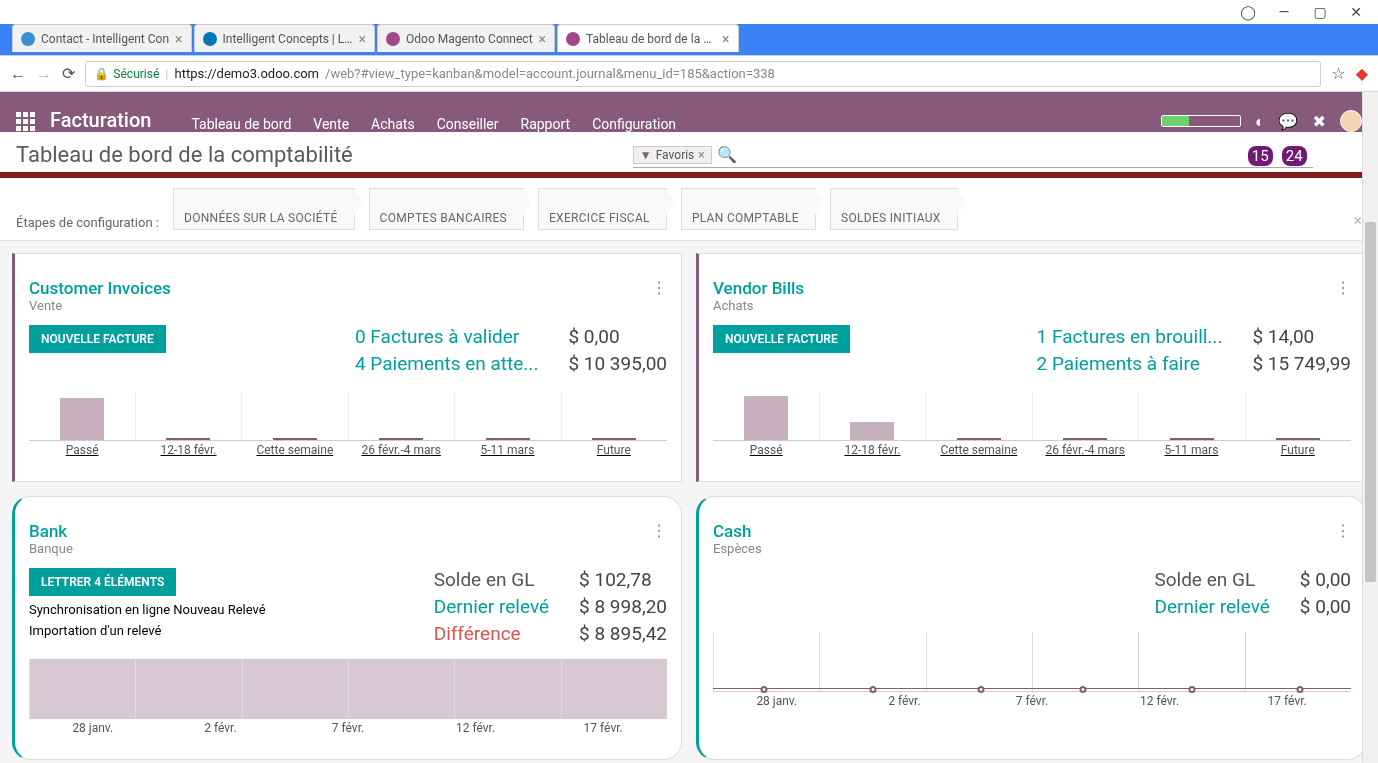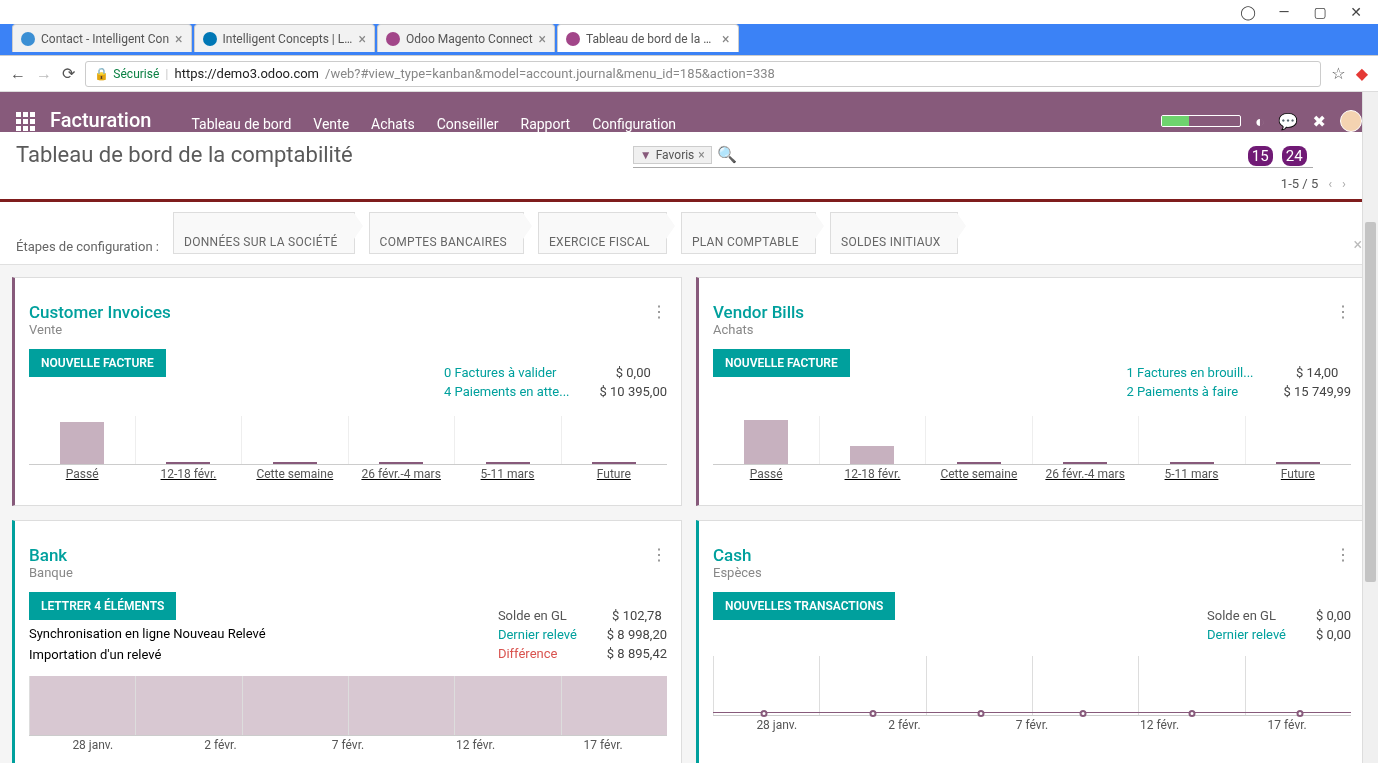--- a/index.html
+++ b/index.html
@@ -38,7 +38,7 @@
 .avatar { width: 22px; height: 22px; border-radius: 50%; background: #f4d3b1; border: 1px solid #fff; }
 
 
-.control-panel { background: #fff; padding: 10px 32px 4px 16px; border-bottom: 3px solid #7f1d1d; }
+.control-panel { background: #fff; padding: 10px 20px 4px 16px; border-bottom: 6px solid #7f1d1d; }
 .cp-row1 { display: flex; align-items: flex-start; }
 .page-title { font-size: 22px; color: #5a5a5a; font-weight: 400; }
 .search-wrap { flex: 1; margin-left: 20px; border-bottom: 1px solid #aaa; display:flex; align-items:center; min-height: 26px; position: relative; }

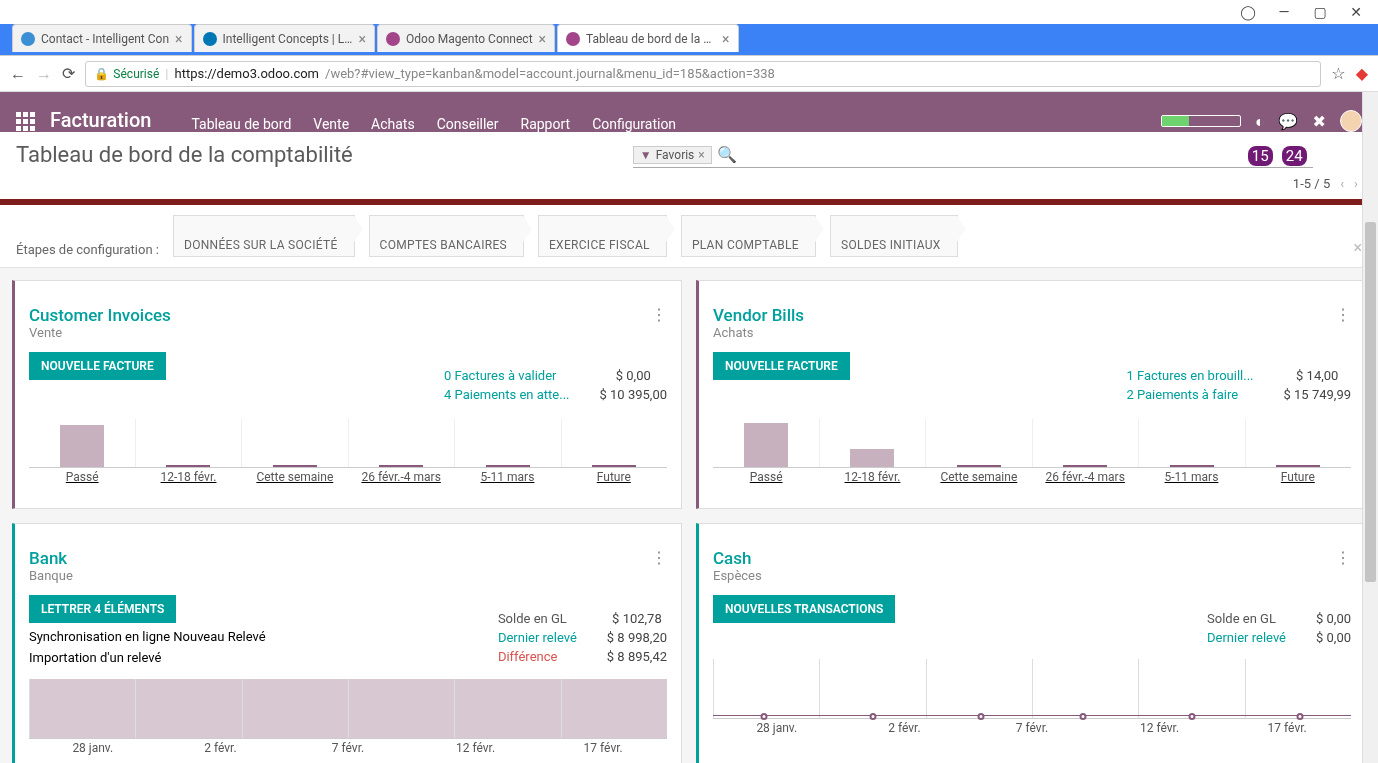--- a/index.html
+++ b/index.html
@@ -189,11 +189,6 @@
       <span class="search-mag">🔍</span>
     </div>
   </div>
-  <div class="cp-row2">
-    <span>1-5 / 5</span>
-    <span style="color:#aaa">‹</span>
-    <span style="color:#aaa">›</span>
-  </div>
 </div>
 
 <div class="steps-bar">

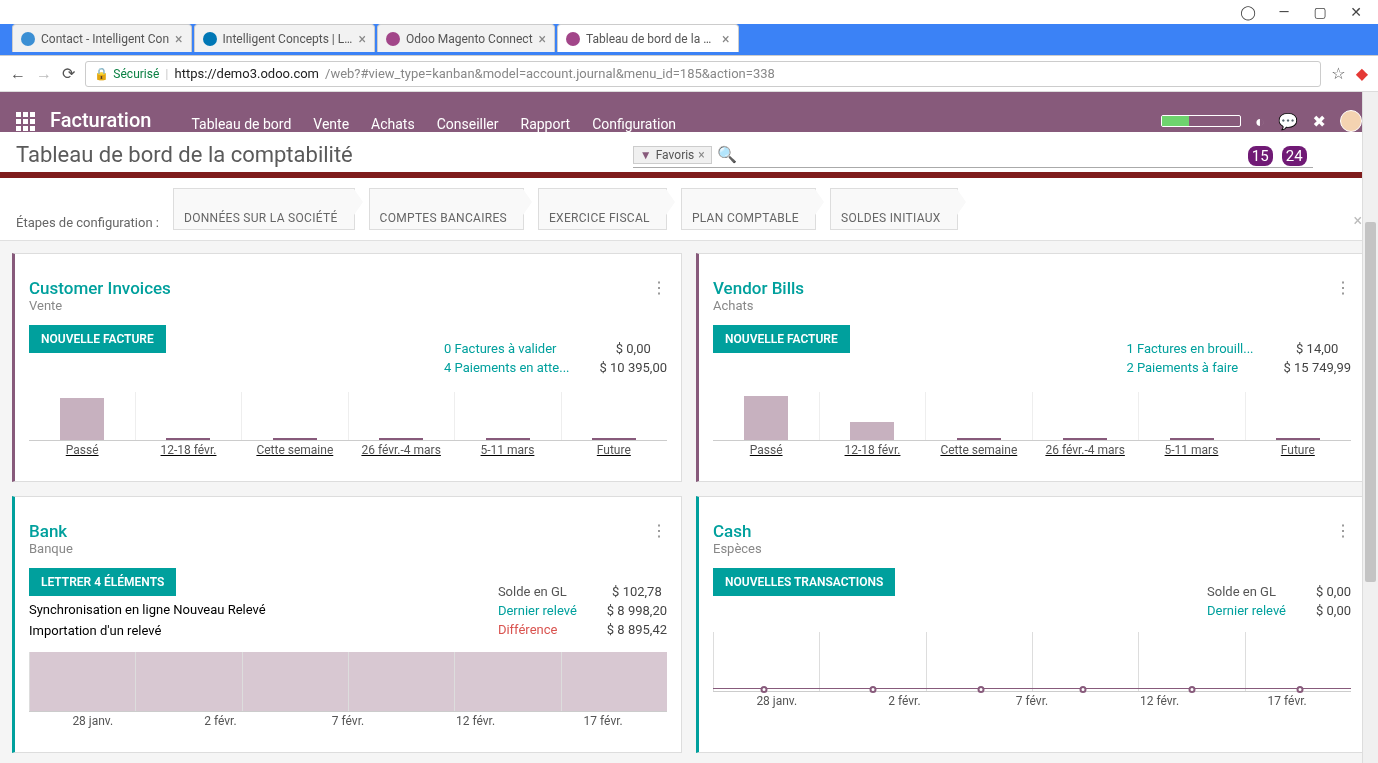--- a/index.html
+++ b/index.html
@@ -69,7 +69,7 @@
 .btn-primary { background:#00a09d; color:#fff; border:none; padding:7px 12px; font-size:12px; font-weight:600; cursor:pointer; }
 .btn-col { display:flex; flex-direction:column; gap:6px; align-items:flex-start; }
 .link { color:#000000; font-size:13px; cursor:pointer; }
-.stats { margin-left:auto; display:grid; grid-template-columns:auto auto; column-gap:30px; row-gap:4px; font-size:13px;margin-top:16px; }
+.stats { margin-left:auto; display:grid; grid-template-columns:auto auto; column-gap:30px; row-gap:4px; font-size:19px; }
 .stats .lbl { color:#00a09d; }
 .stats .lbl.err { color:#d9534f; }
 .stats .val { color:#444; text-align:center; }

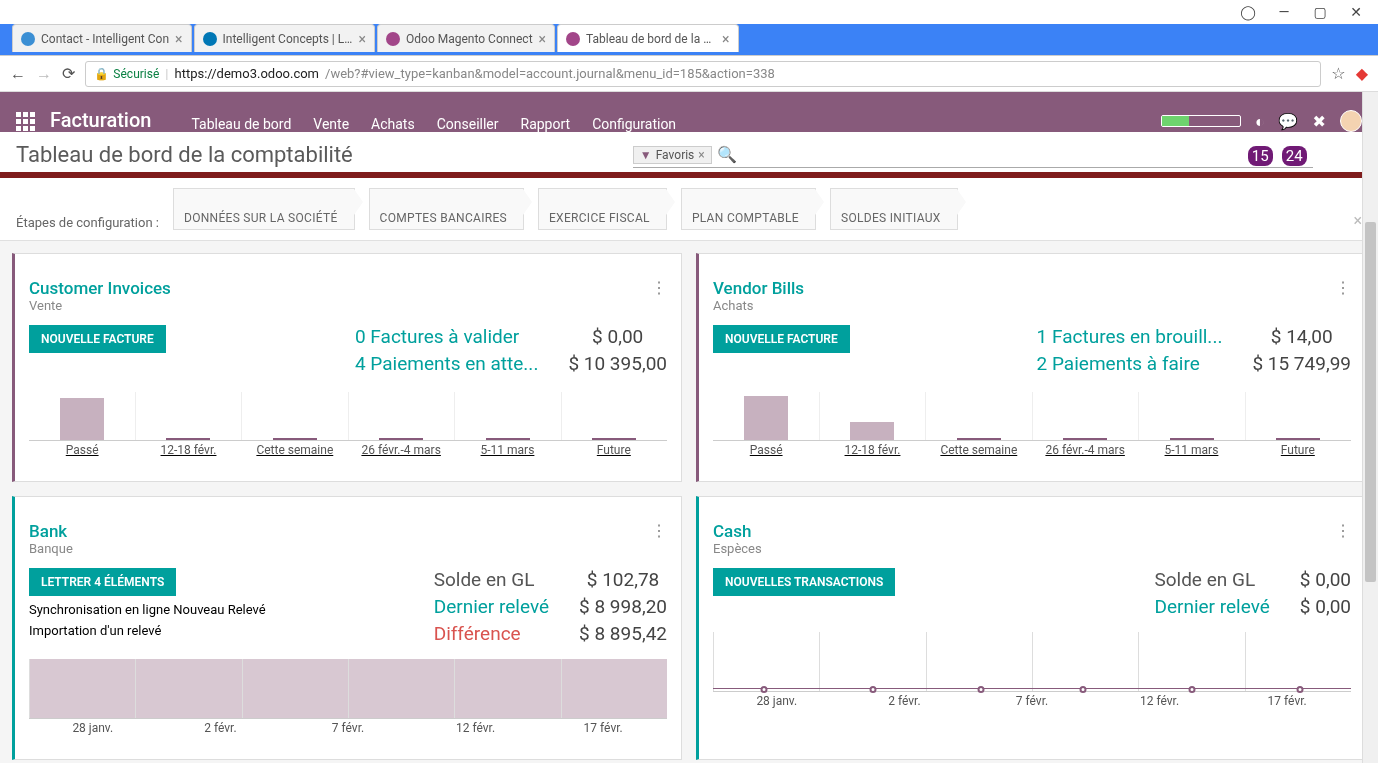--- a/index.html
+++ b/index.html
@@ -72,7 +72,7 @@
 .stats { margin-left:auto; display:grid; grid-template-columns:auto auto; column-gap:30px; row-gap:4px; font-size:19px; }
 .stats .lbl { color:#00a09d; }
 .stats .lbl.err { color:#d9534f; }
-.stats .val { color:#444; text-align:center; }
+.stats .val { color:#444; text-align:left; }
 
 
 .chart { margin-top:18px;text-decoration:underline; }

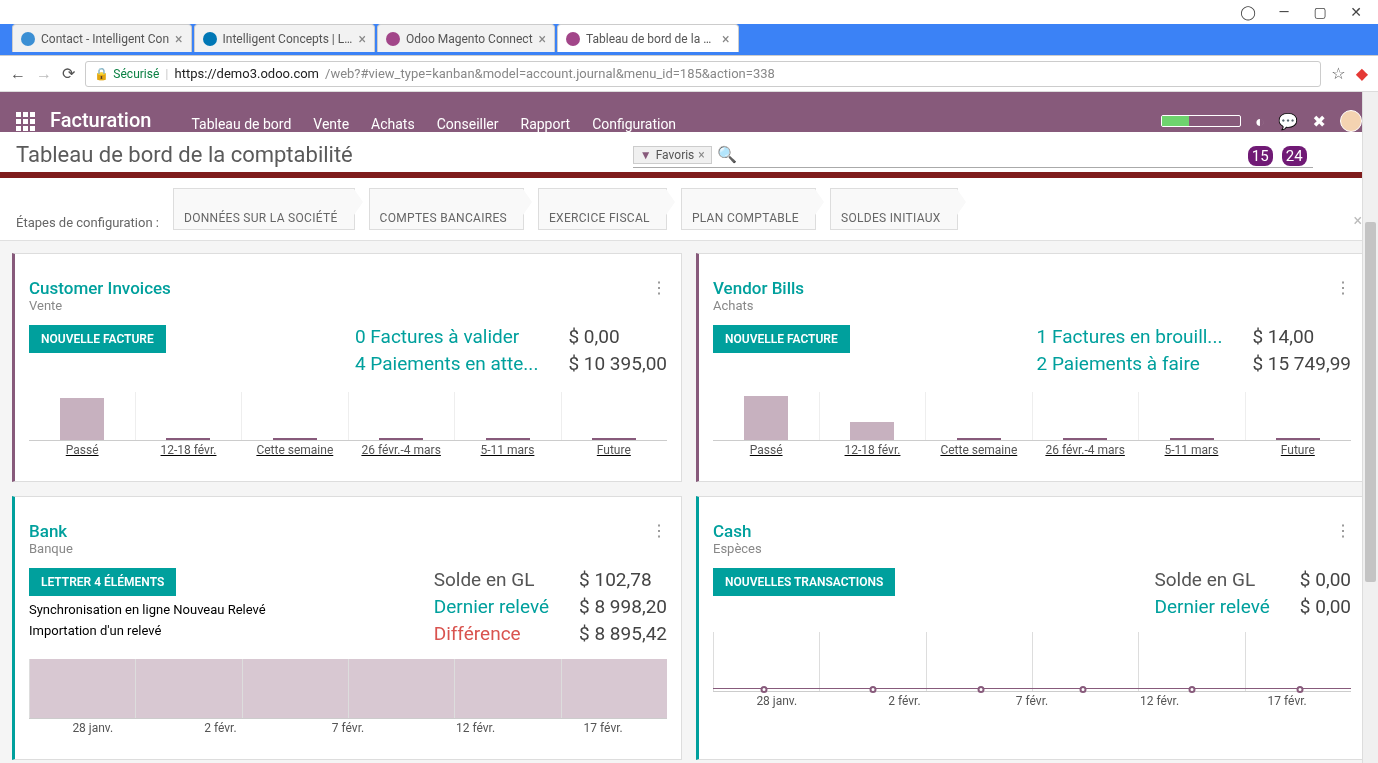--- a/index.html
+++ b/index.html
@@ -60,7 +60,7 @@
 
 .kanban { padding: 12px; display: grid; grid-template-columns: 1fr 1fr; gap: 14px; height: calc(763px - 24px - 32px - 36px - 40px - 60px - 40px); overflow-y:auto; }
 .card { background:#fff; border:1px solid #ddd; border-left:3px solid #875a7b; padding:24px 14px; position:relative; }
-.card.teal-border { border-left-color:#00a09d; }
+.card.teal-border { border-left-color:#00a09d;border-radius:18px; }
 .card-head { display:flex; align-items:flex-start; justify-content:space-between; }
 .card-title { color:#00a09d; font-size:17px; font-weight:500; }
 .card-sub { color:#888; font-size:13px; }

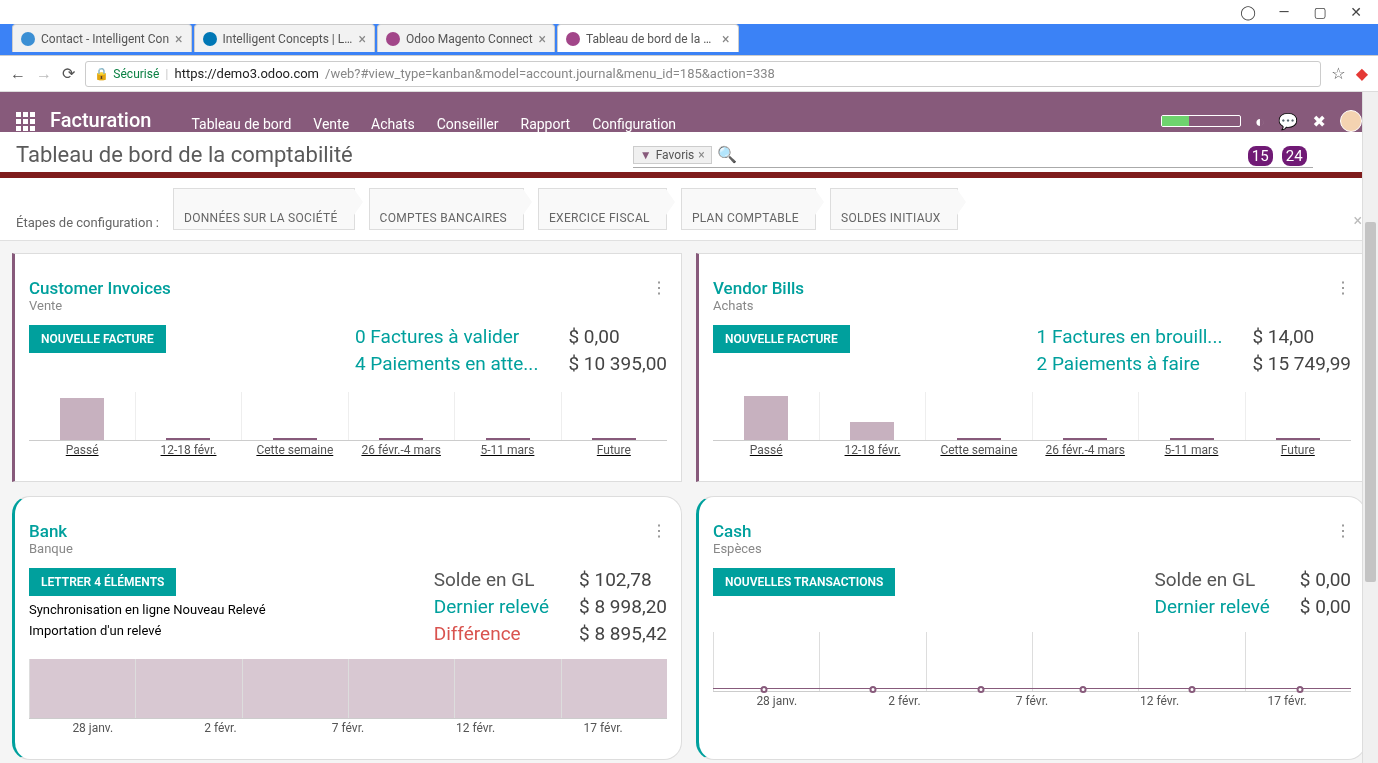--- a/index.html
+++ b/index.html
@@ -357,9 +357,6 @@
       <div class="more">⋮</div>
     </div>
     <div class="card-body">
-      <div class="btn-col">
-        <button class="btn-primary">NOUVELLES TRANSACTIONS</button>
-      </div>
       <div class="stats">
         <span class="lbl" style="color:#555">Solde en GL</span>
         <span class="val">$ 0,00</span>

